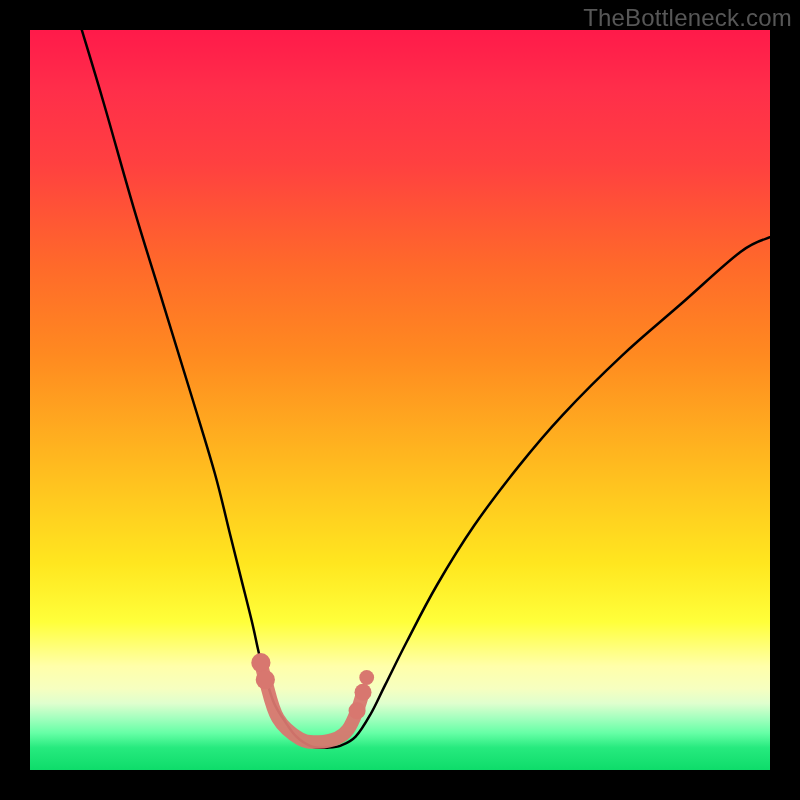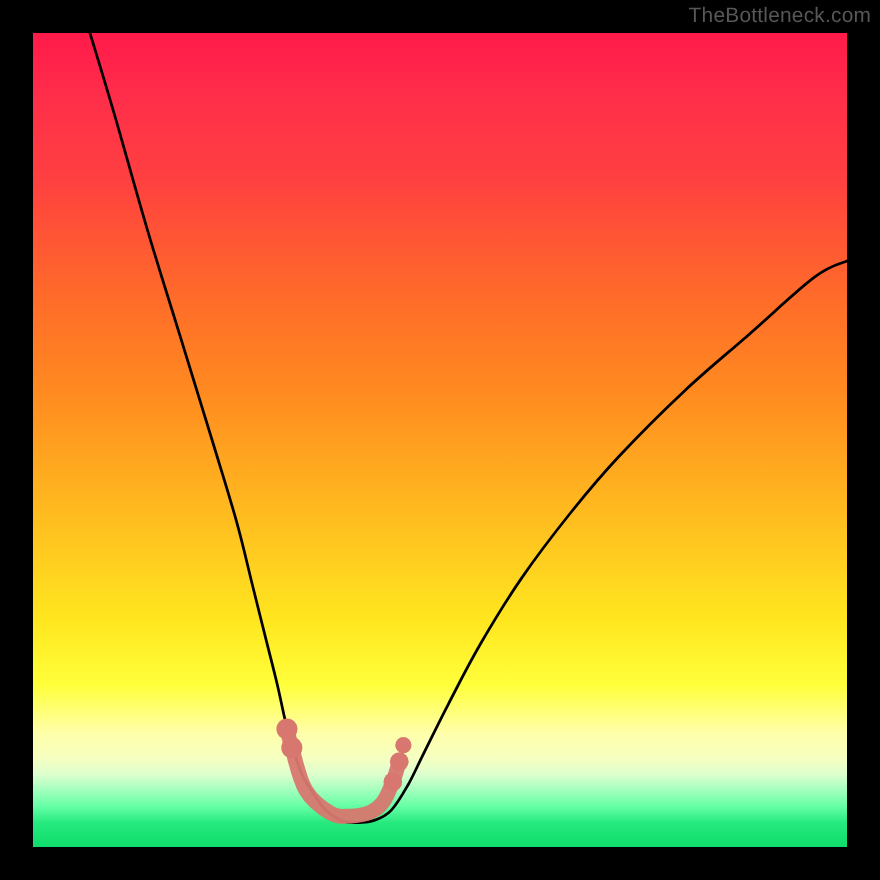--- a/index.html
+++ b/index.html
@@ -49,7 +49,7 @@
     top: 4px;
     right: 8px;
     font-family: Arial, Helvetica, sans-serif;
-    font-size: 19px;
+    font-size: 24px;
     color: #575757;
     letter-spacing: 0.2px;
     user-select: none;

